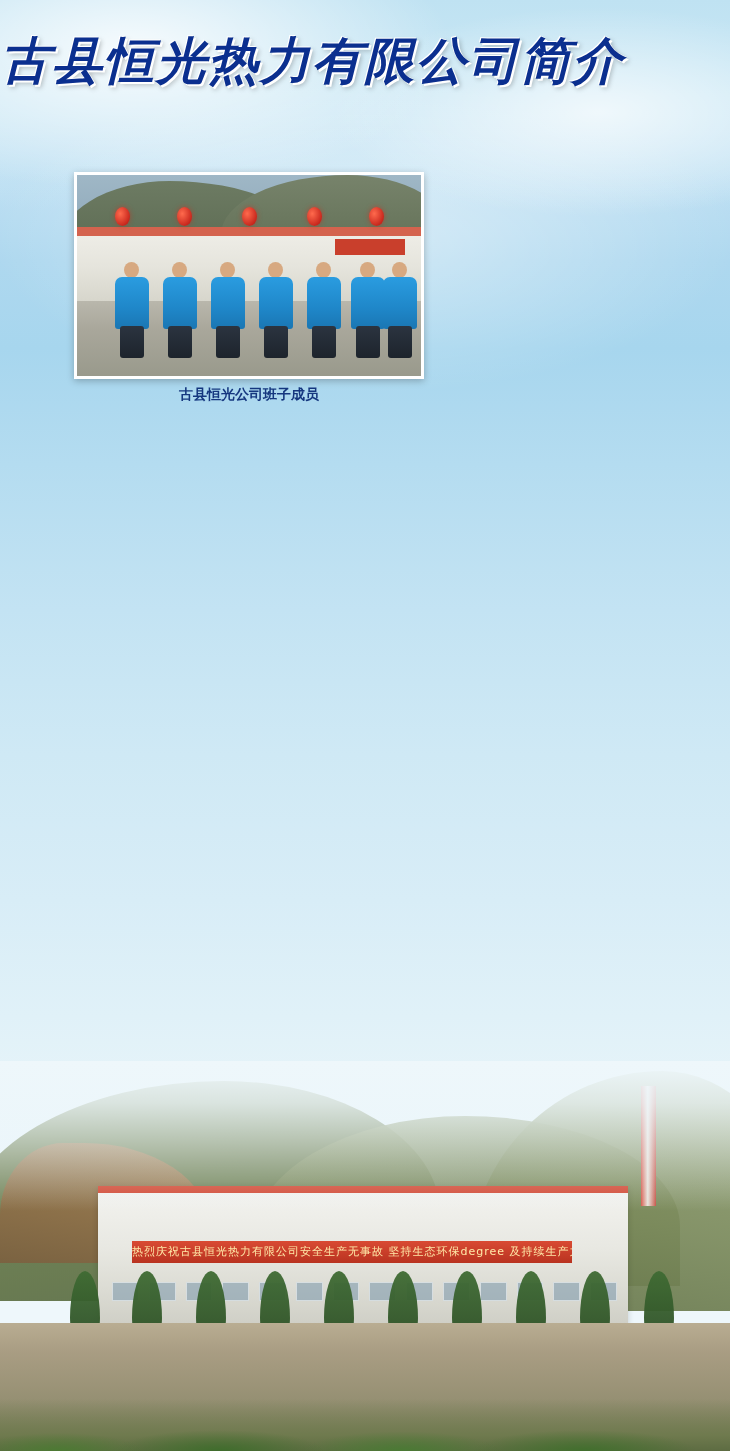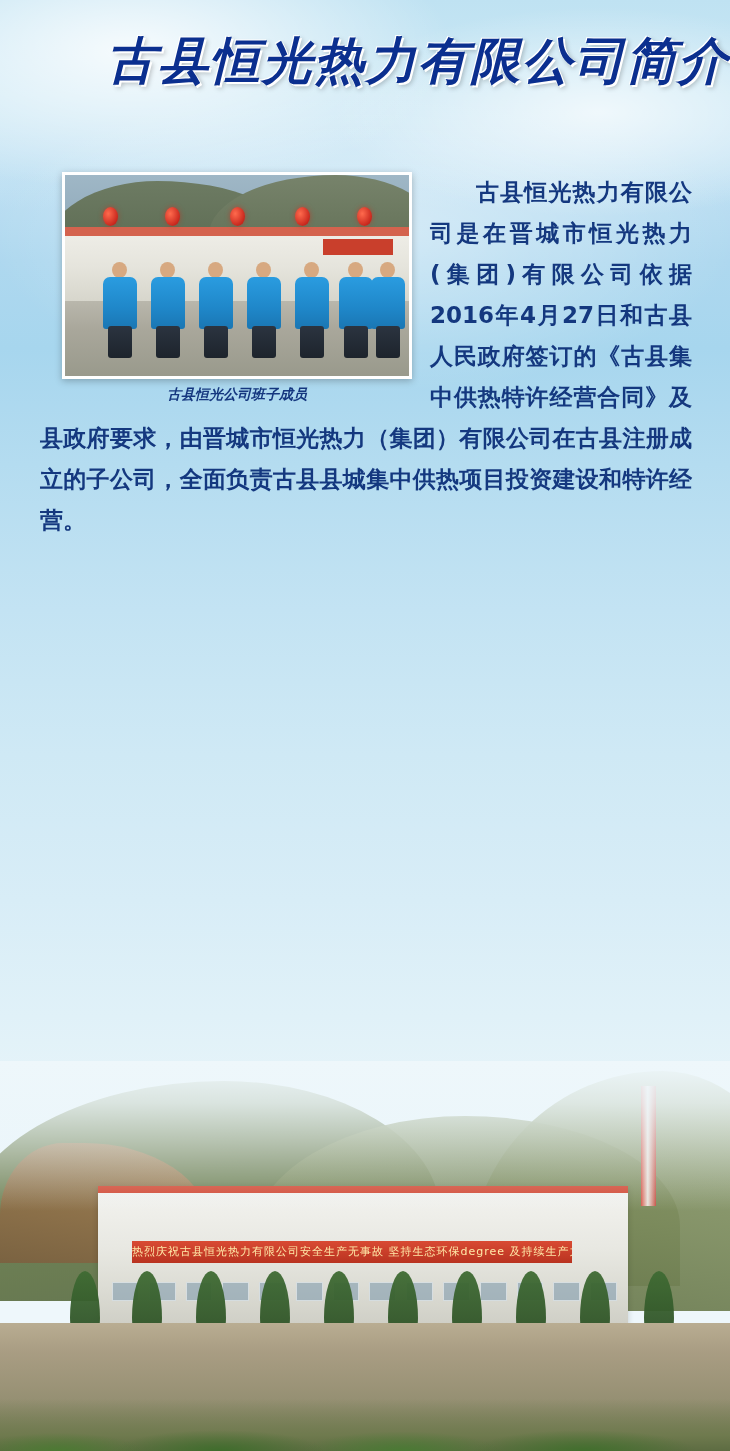--- a/index.html
+++ b/index.html
@@ -173,7 +173,7 @@
     position: absolute;
     left: 0; top: 28px;
     width: 730px;
-    text-align: right;
+    text-align: left;
     text-decoration: underline;
   }
   .title {

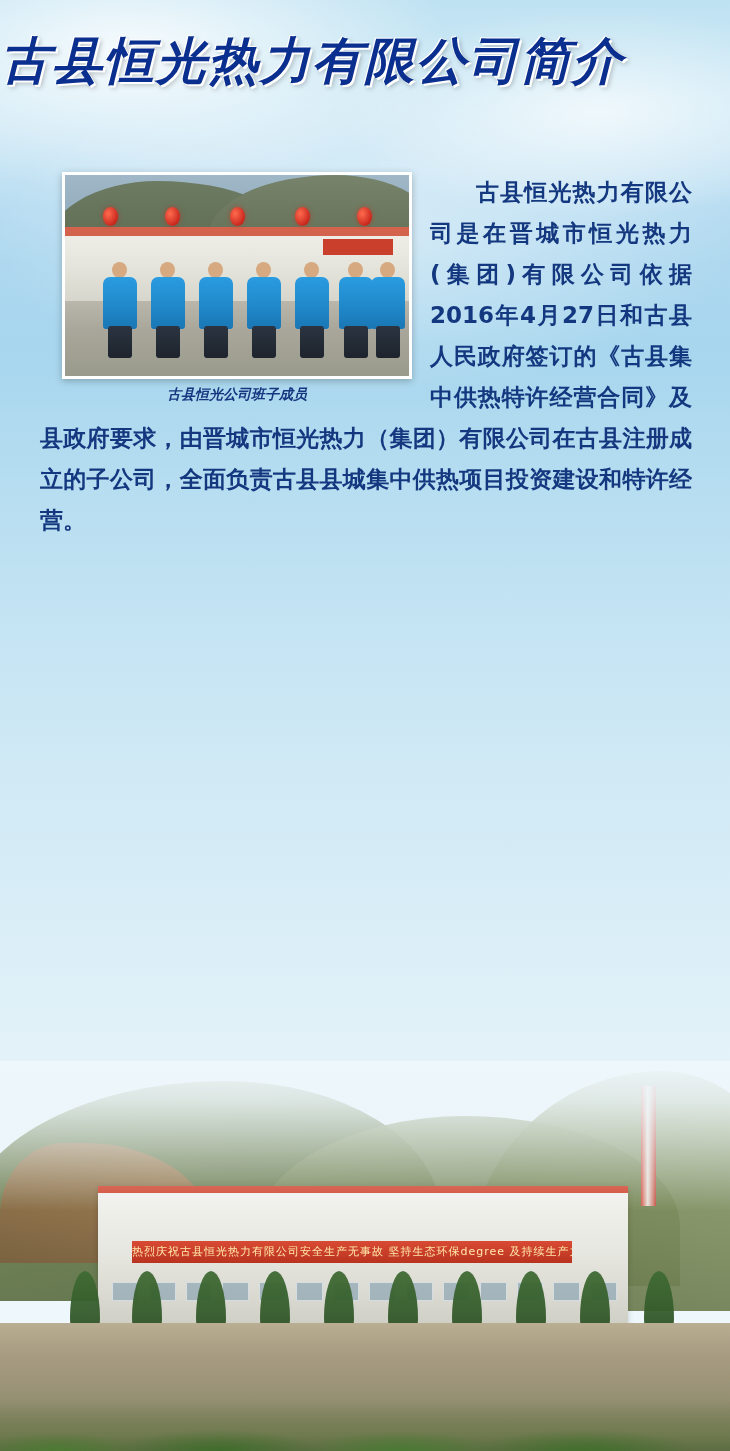--- a/index.html
+++ b/index.html
@@ -375,7 +375,6 @@
 
   <div class="article">
     <div class="lead-float"></div>
-    <p>古县恒光热力有限公司是在晋城市恒光热力(集团)有限公司依据2016年4月27日和古县人民政府签订的《古县集中供热特许经营合同》及县政府要求，由晋城市恒光热力（集团）有限公司在古县注册成立的子公司，全面负责古县县城集中供热项目投资建设和特许经营。</p>
   </div>
 
   <div class="photo-block">

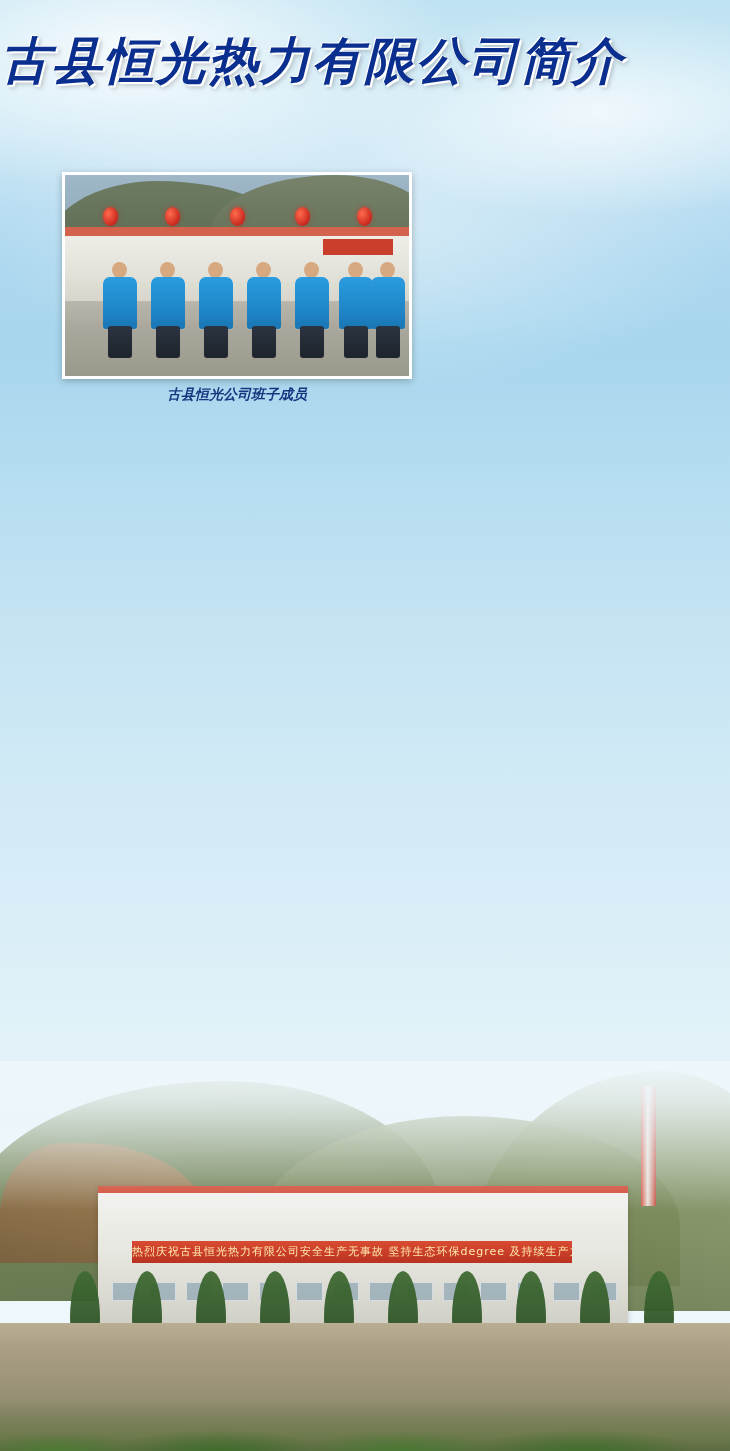--- a/index.html
+++ b/index.html
@@ -194,9 +194,8 @@
   
   .photo-block {
     position: absolute;
-    left: 62px; top: 172px;
+    left: 74px; top: 172px;
     width: 282px;
-    font-style: italic;
   }
   .photo {
     position: relative;

